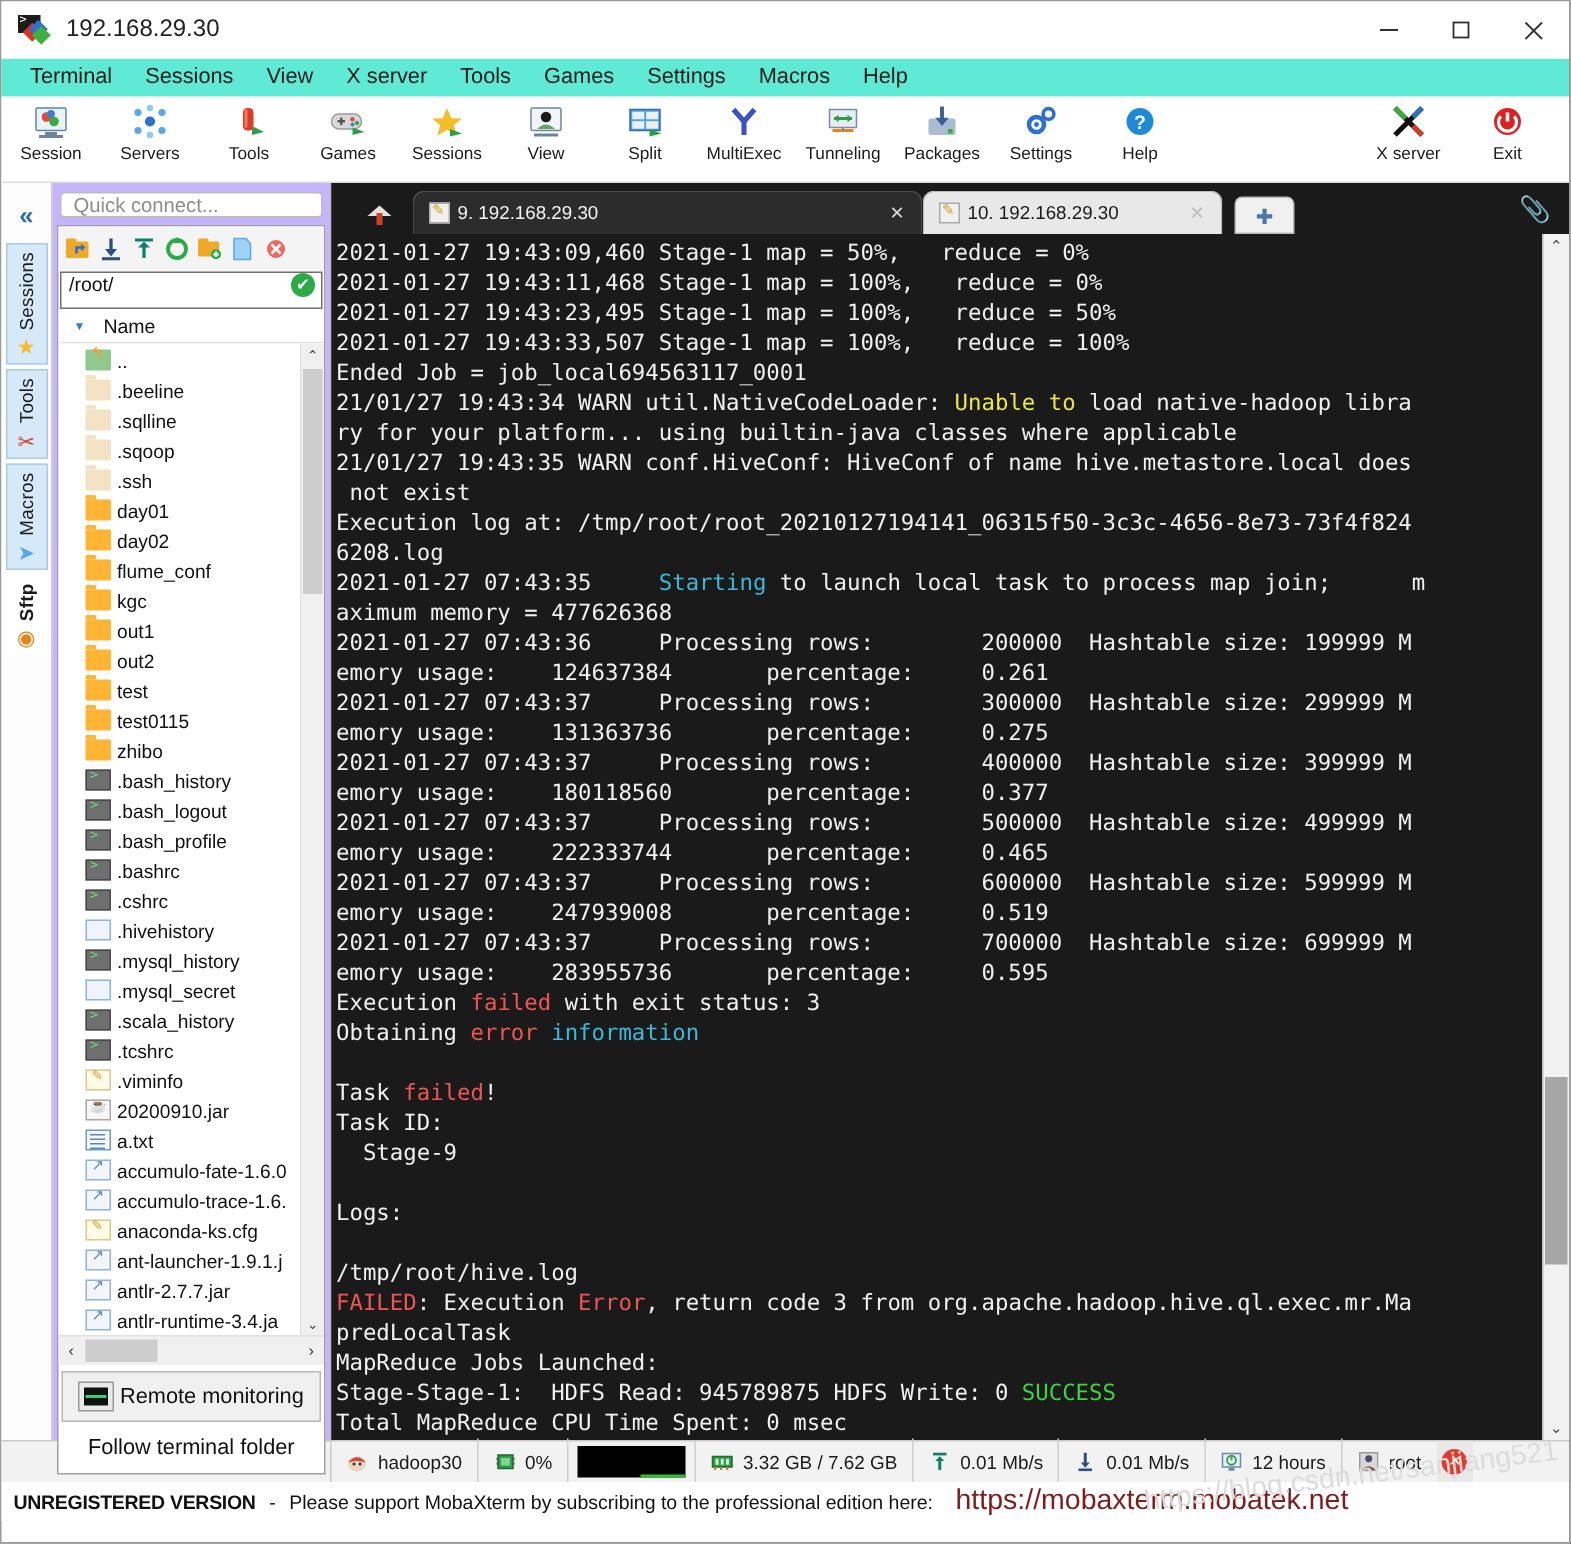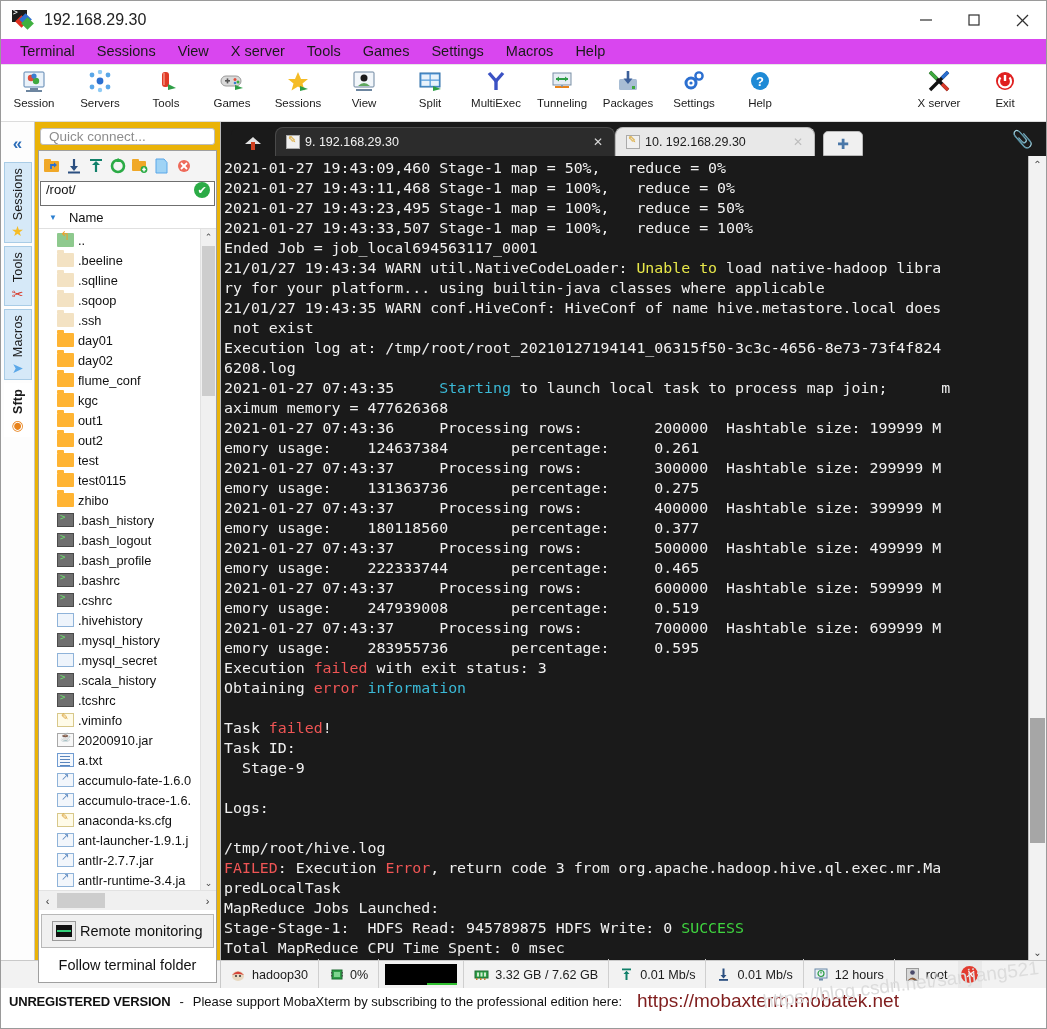--- a/index.html
+++ b/index.html
@@ -31,7 +31,7 @@
   .wc svg{display:block;}
 
   
-  .menubar{height:25px;display:flex;align-items:center;padding-left:8px;background:#d946ef;
+  .menubar{height:25px;display:flex;align-items:center;padding-left:8px;background:#5eead4;
            border-bottom:1px solid #e6e6e6;}
   .menu-item{font-size:14.5px;color:#1b1b1b;padding:0 11px;line-height:25px;white-space:nowrap;}
 

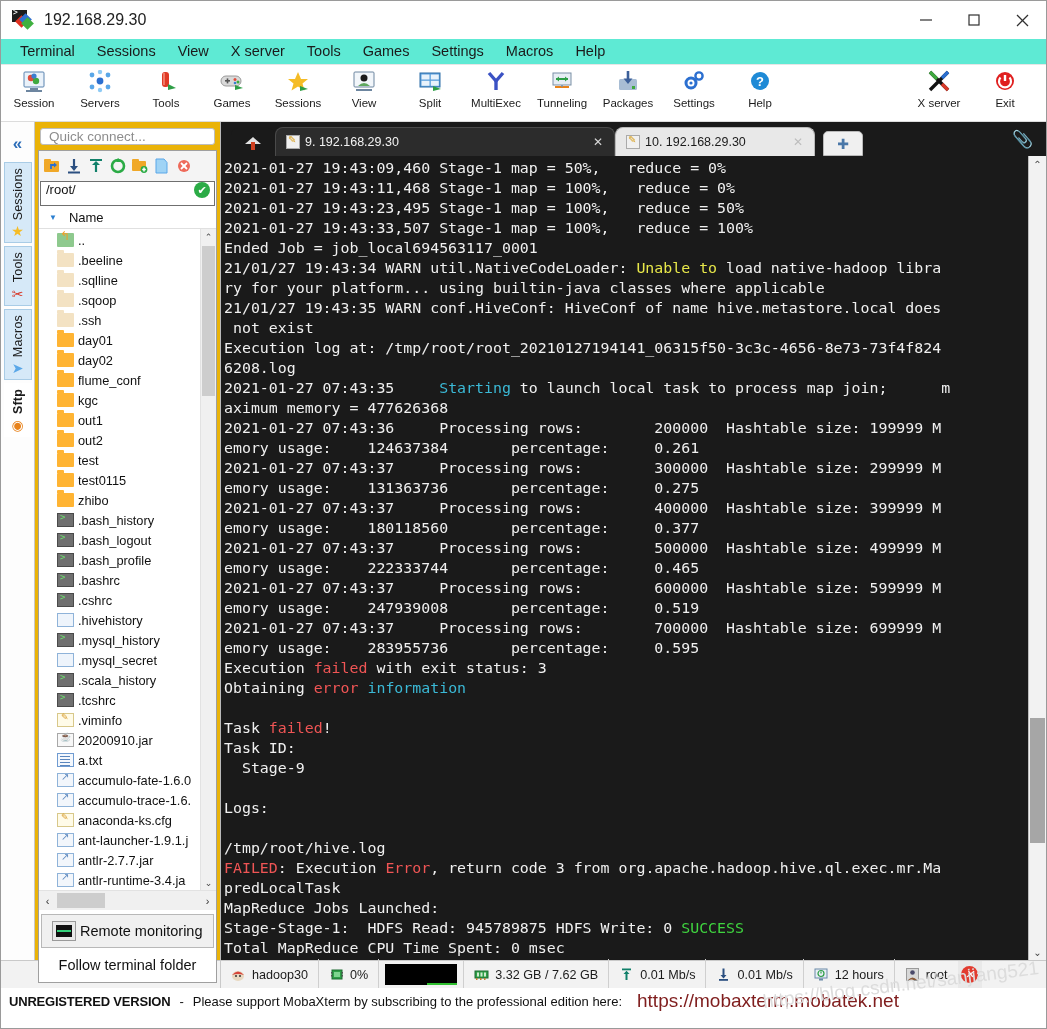--- a/index.html
+++ b/index.html
@@ -59,7 +59,7 @@
   .rail-ico{font-size:14px;line-height:14px;}
 
   
-  .sftp{width:186px;background:#eab308;display:flex;flex-direction:column;
+  .sftp{width:186px;background:#c4b5fd;display:flex;flex-direction:column;
         border-right:1px solid #b9b9b9;box-sizing:border-box;}
   .quick{margin:6px 5px 5px 5px;height:26px;border:1px solid #bdbdbd;border-radius:3px;
         background:#fff;display:flex;align-items:center;padding-left:8px;box-sizing:border-box;}

